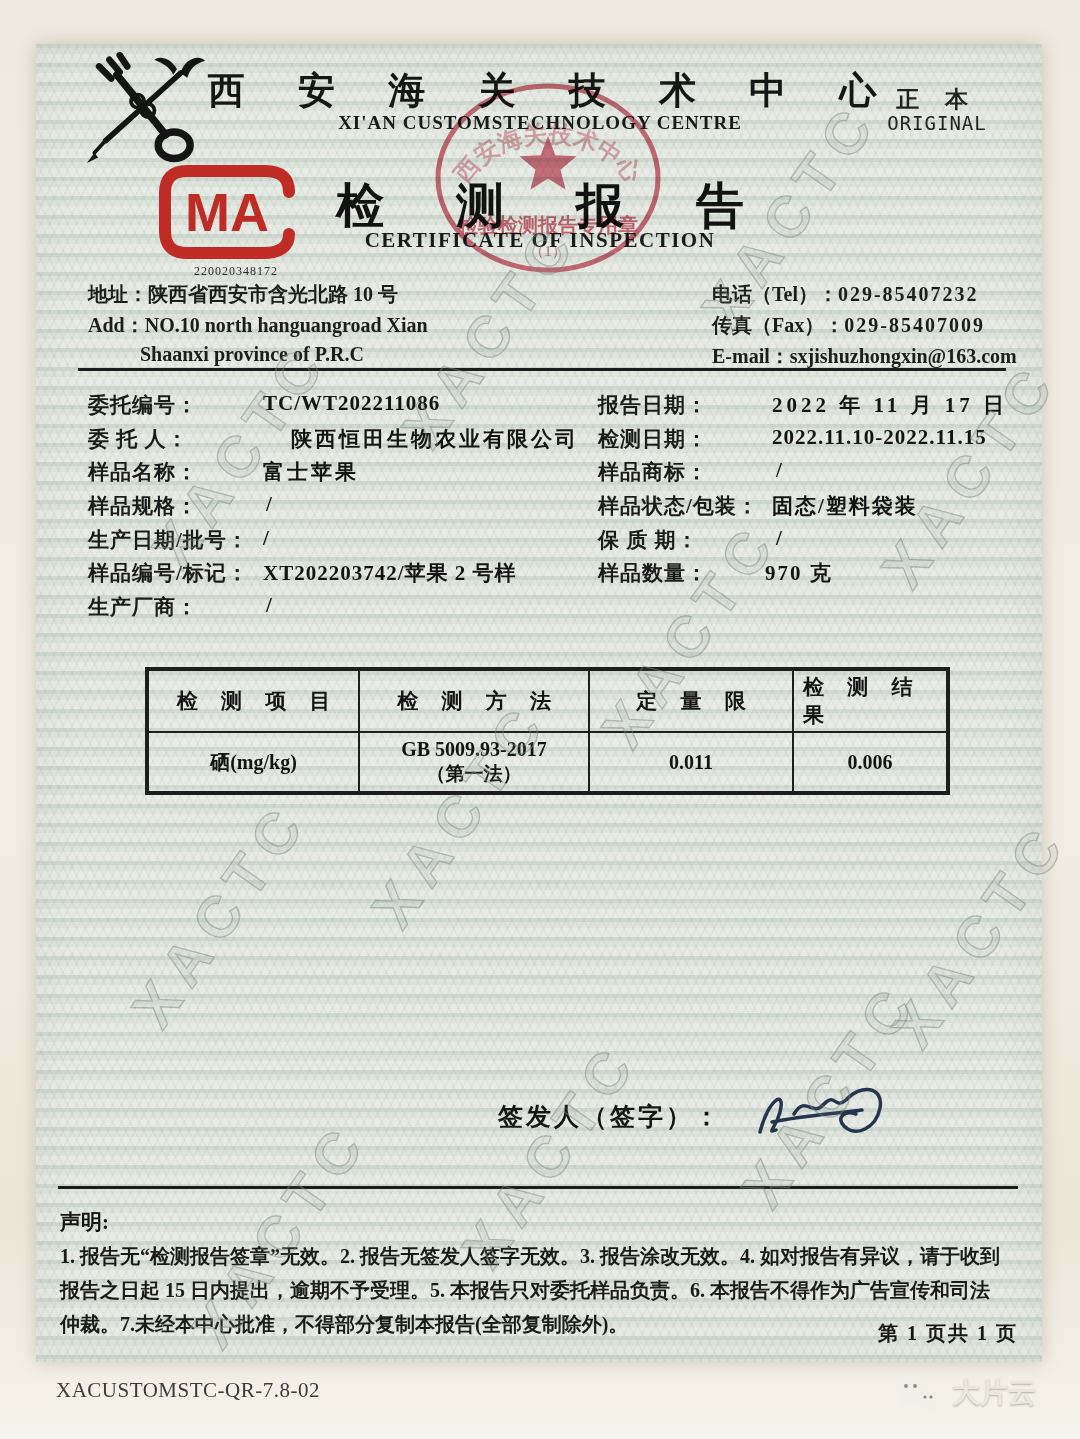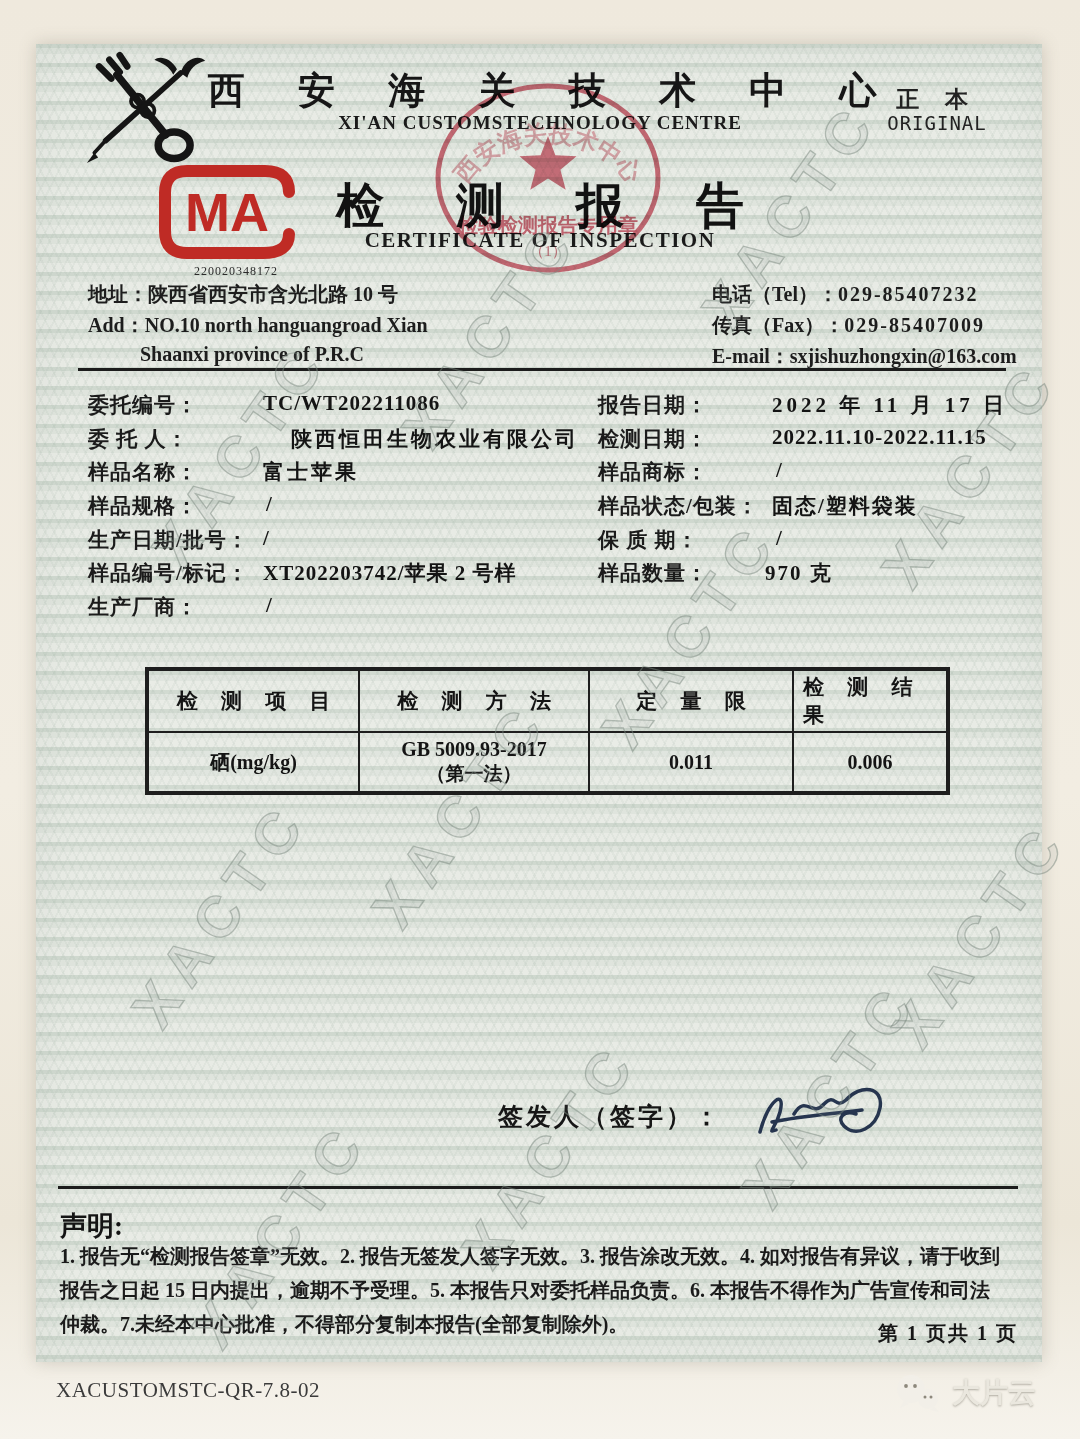--- a/index.html
+++ b/index.html
@@ -56,7 +56,7 @@
 
   .sig-label{left:498px;top:1100px;font-size:25px;font-weight:bold;letter-spacing:3px;color:#161616;}
 
-  .stmt-title{left:60px;top:1208px;font-size:27px;font-weight:bold;color:#141414;}
+  .stmt-title{left:60px;top:1208px;font-size:21px;font-weight:bold;color:#141414;}
   .stmt-line{left:60px;width:958px;font-size:20px;font-weight:600;color:#1b1b1b;white-space:nowrap;}
   .page-info{right:62px;top:1320px;font-size:20px;font-weight:bold;letter-spacing:2px;color:#161616;}
 

